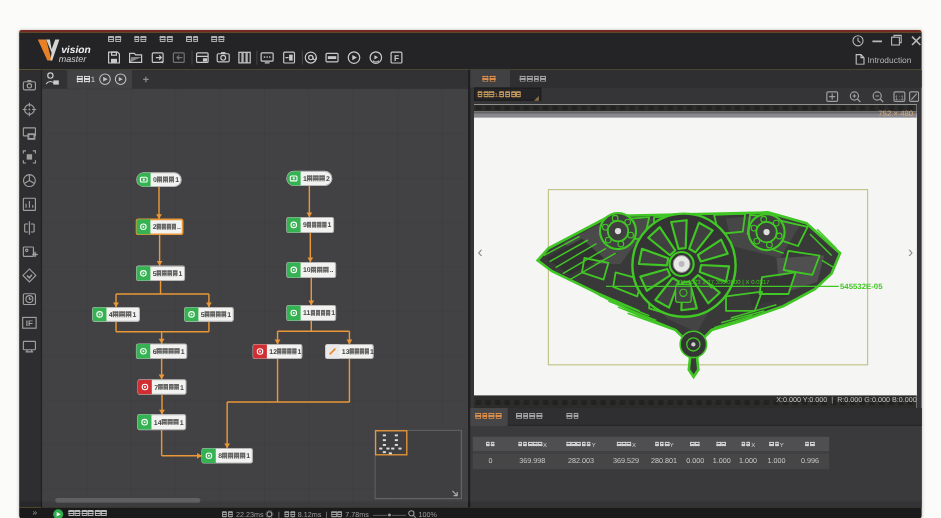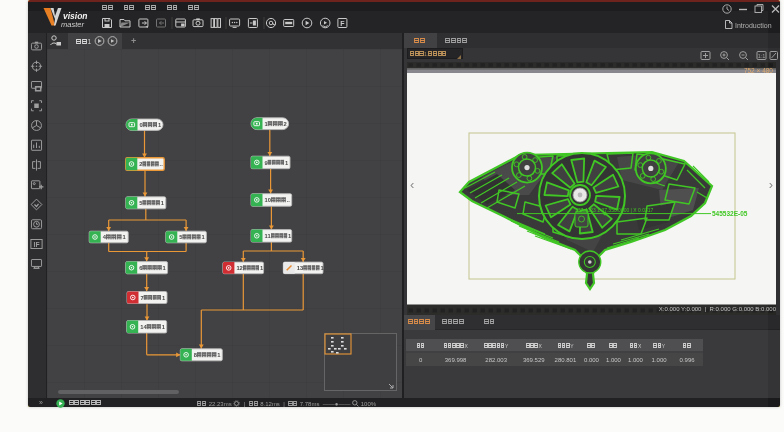--- a/index.html
+++ b/index.html
@@ -4,7 +4,7 @@
 body { width:784px; height:432px; background:#fbfbfa; font-family:"Liberation Sans", sans-serif; overflow:hidden; position:relative; }
 i { display:inline-block; border-radius:1px; vertical-align:baseline; }
 .abs { position:absolute; }
-#win { position:absolute; left:16px; top:0; width:752px; height:407px; background:#fde047; border-radius:2px; box-shadow:0 0 3px rgba(0,0,0,0.25); filter:blur(0.35px);margin-left:12px; }
+#win { position:absolute; left:16px; top:25px; width:752px; height:407px; background:#fde047; border-radius:2px; box-shadow:0 0 3px rgba(0,0,0,0.25); filter:blur(0.35px); }
 #veil { position:absolute; left:16px; top:11px; width:752px; height:407px; background:rgba(255,252,248,0.03); z-index:50; pointer-events:none; }
 #redline { position:absolute; left:0; top:0; width:100%; height:2px; background:#6e241c; border-radius:2px 2px 0 0; }
 #titlebar { position:absolute; left:0; top:2px; width:100%; height:31px; background:#1d1d1f; }

